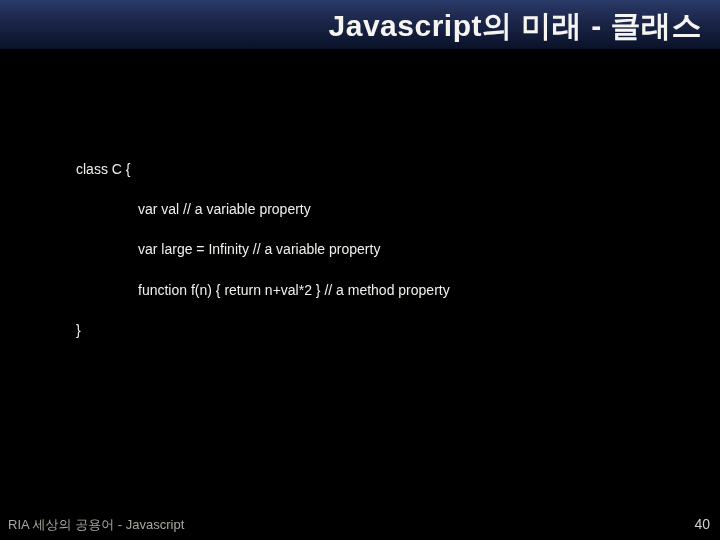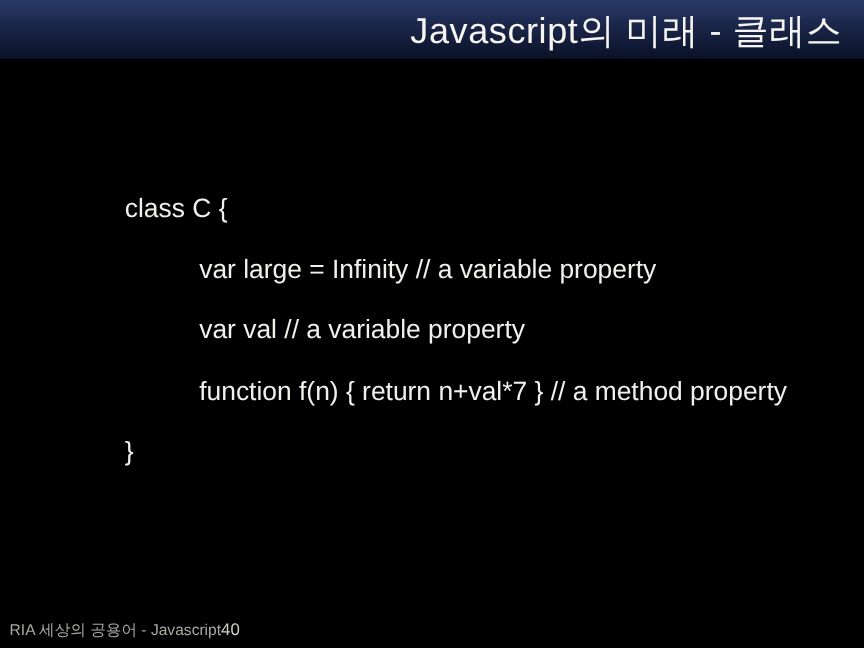--- a/index.html
+++ b/index.html
@@ -22,7 +22,7 @@
     right: 18px;
     top: 6px;
     font-size: 30px;
-    font-weight: 400;
+    font-weight: 700;
     color: #f5f4f0;
     letter-spacing: 0.5px;
   }

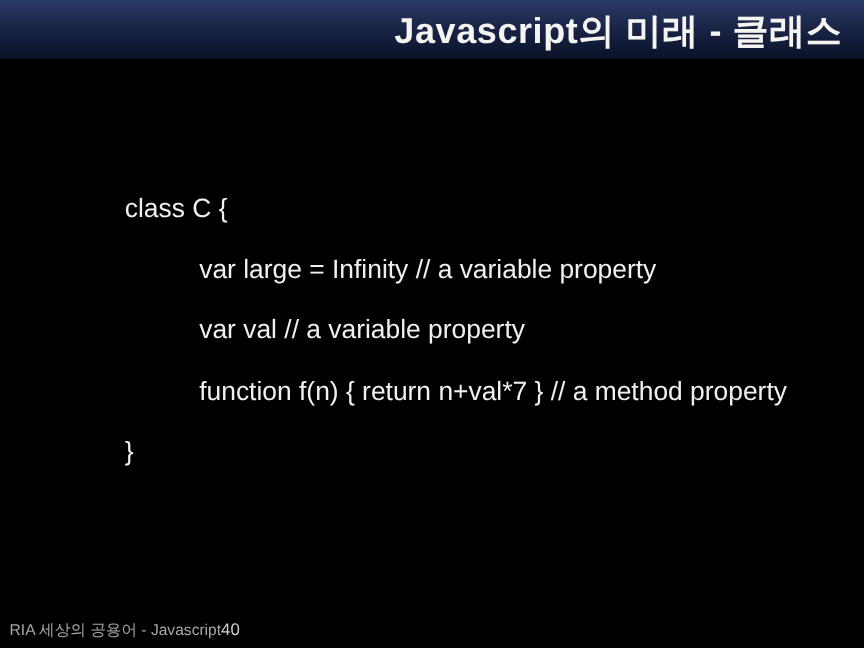--- a/index.html
+++ b/index.html
@@ -28,9 +28,9 @@
   }
   .content {
     padding-top: 110px;
-    padding-left: 104px;
+    padding-left: 76px;
     color: #f0f0ec;
-    font-size: 22px;
+    font-size: 14px;
     line-height: 1.3;
   }
   .code-line { margin-bottom: 22px; }

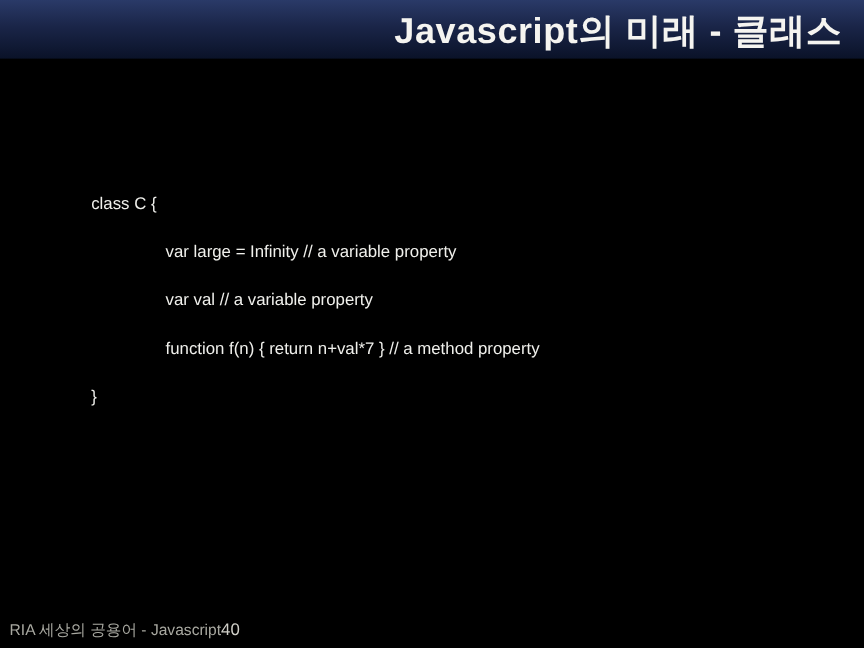--- a/index.html
+++ b/index.html
@@ -57,8 +57,8 @@
 
 <div class="content">
   <div class="code-line">class C {</div>
+  <div class="code-line indent">var val // a variable property</div>
   <div class="code-line indent">var large = Infinity // a variable property</div>
-  <div class="code-line indent">var val // a variable property</div>
   <div class="code-line indent">function f(n) { return n+val*7 } // a method property</div>
   <div class="code-line">}</div>
 </div>

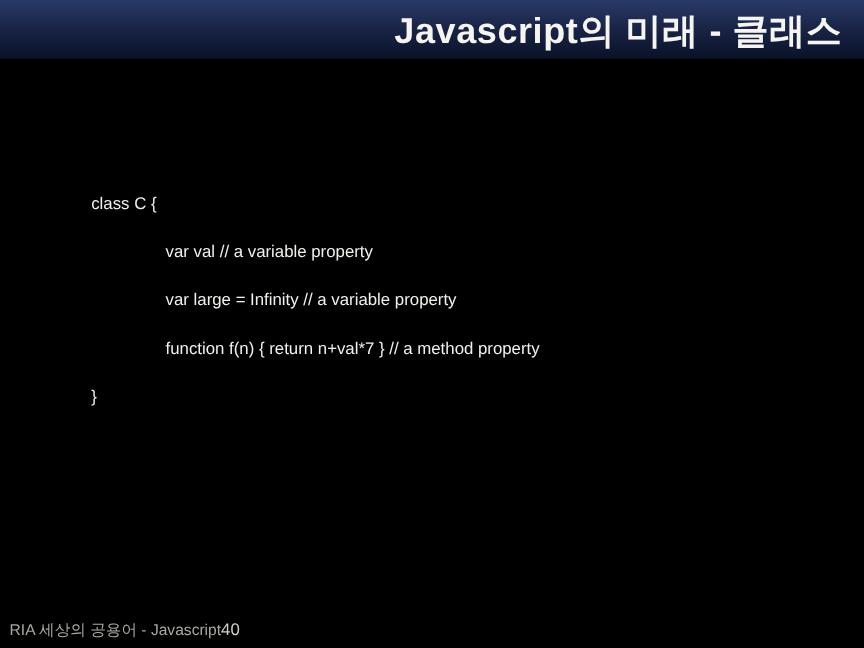--- a/index.html
+++ b/index.html
@@ -59,7 +59,7 @@
   <div class="code-line">class C {</div>
   <div class="code-line indent">var val // a variable property</div>
   <div class="code-line indent">var large = Infinity // a variable property</div>
-  <div class="code-line indent">function f(n) { return n+val*7 } // a method property</div>
+  <div class="code-line indent">function f(n) { return n+val*2 } // a method property</div>
   <div class="code-line">}</div>
 </div>
 

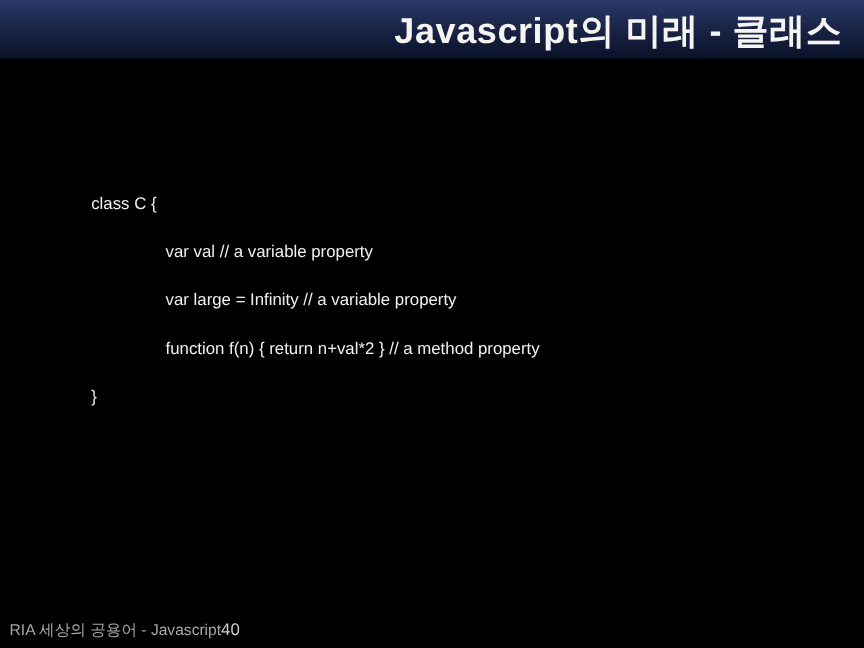--- a/index.html
+++ b/index.html
@@ -43,7 +43,7 @@
     font-size: 13px;
     color: #a8a8a0;
     display: flex;
-    justify-content: flex-start;
+    justify-content: space-between;
     align-items: baseline;
   }
   .page-num { font-size: 14px; color: #d0cfc8; }

